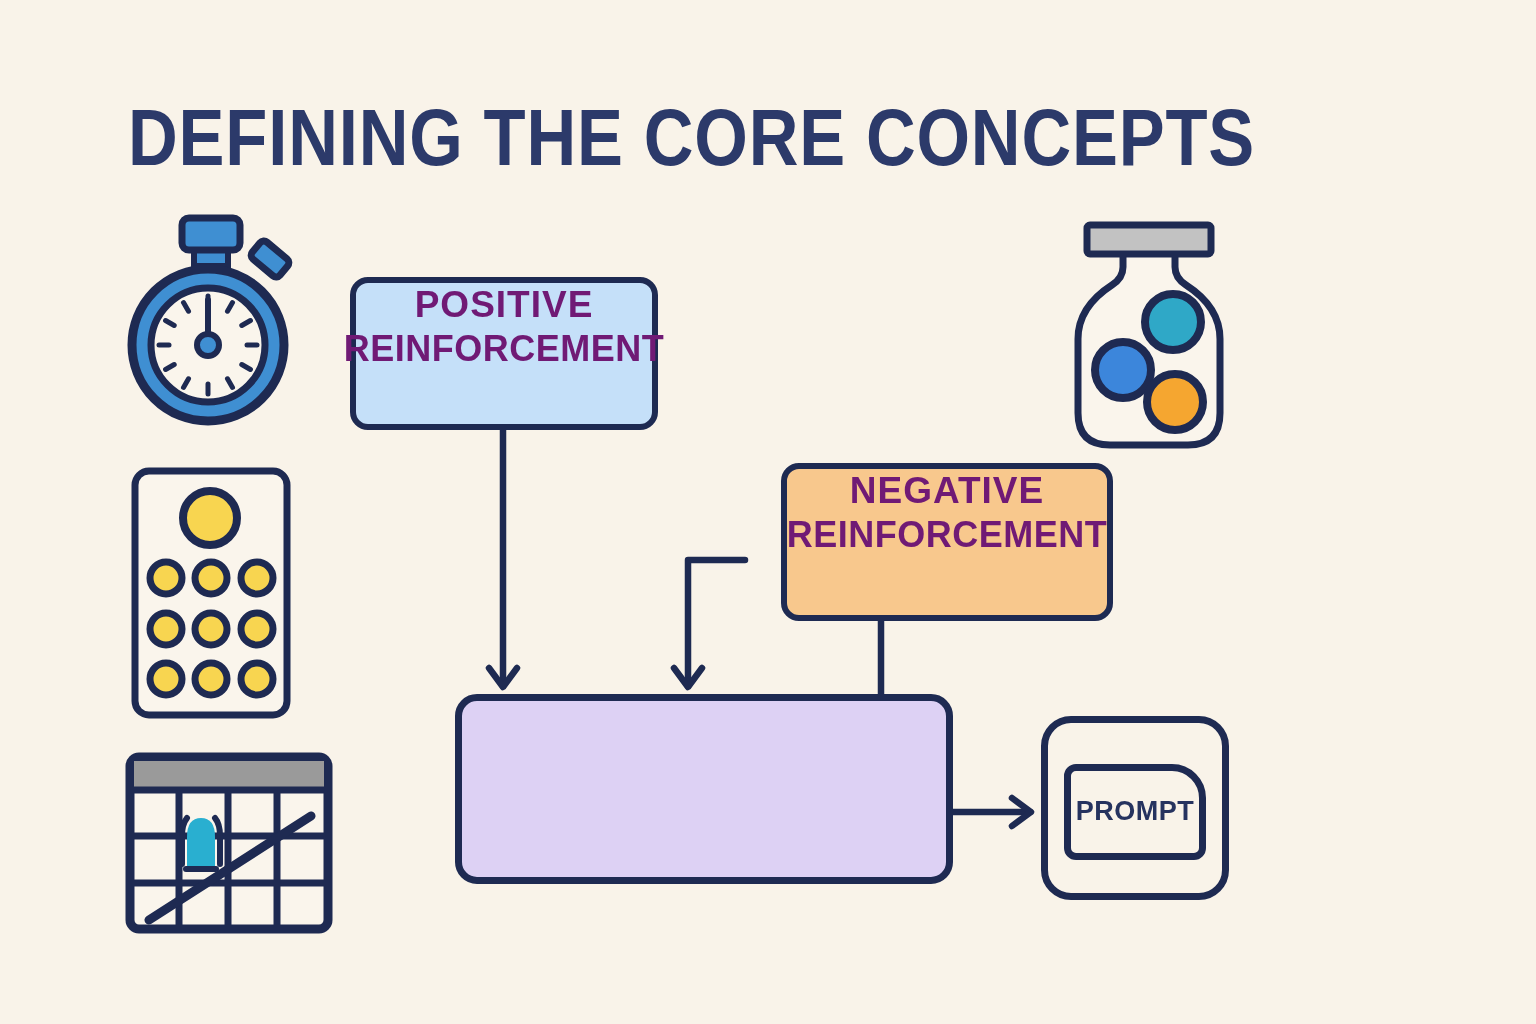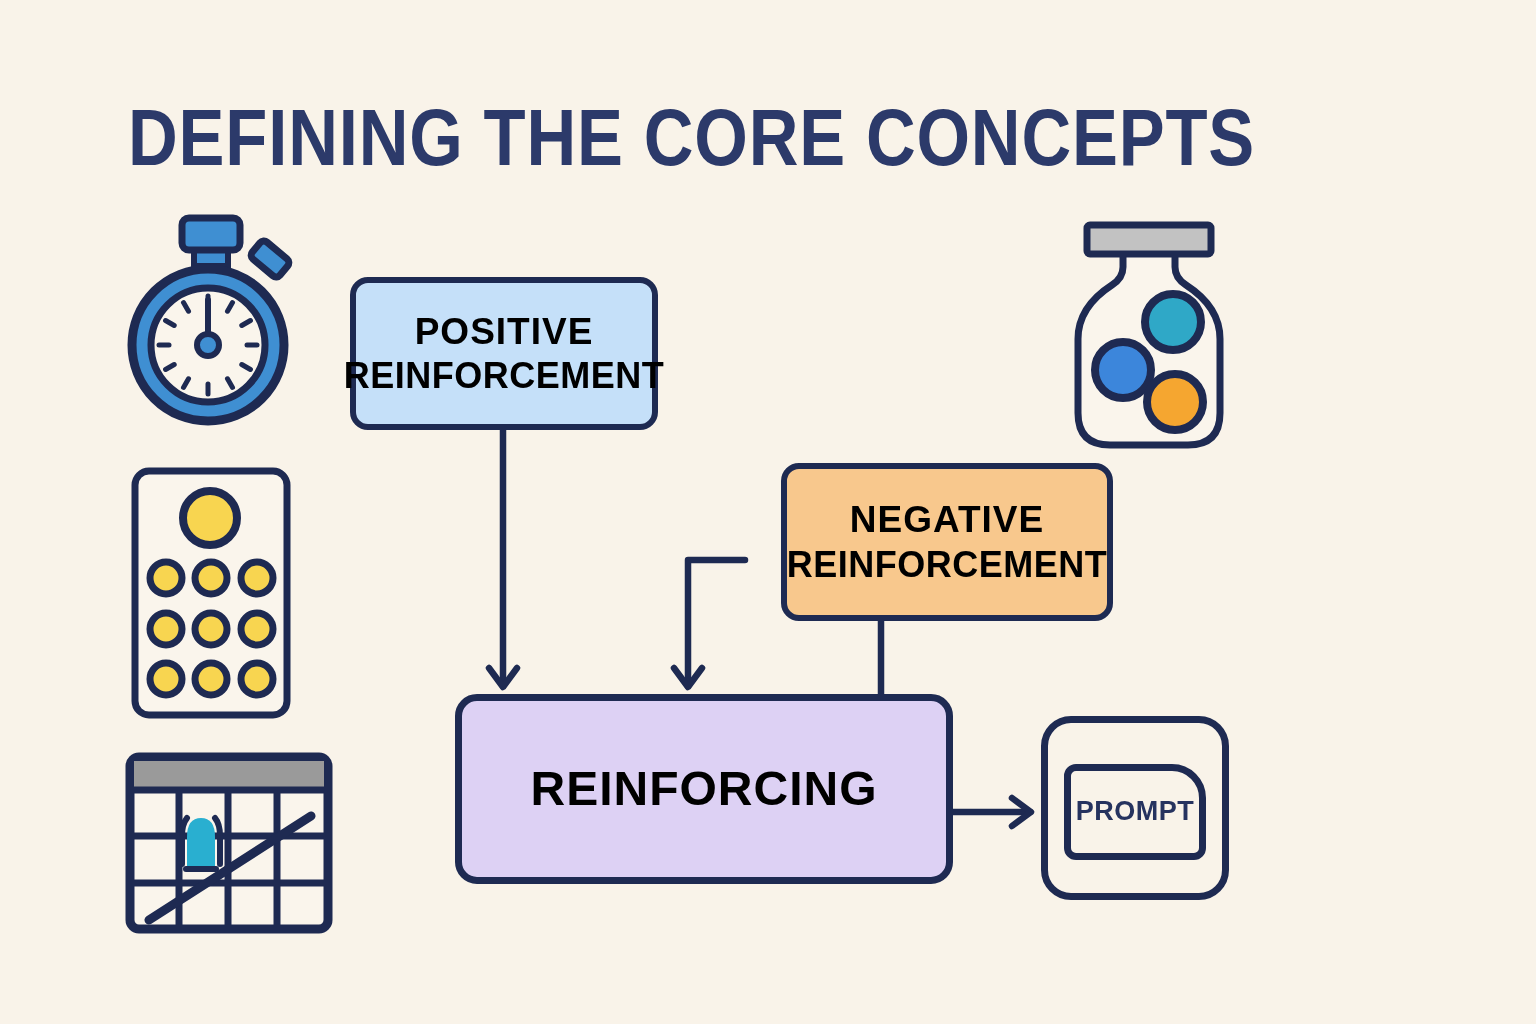--- a/index.html
+++ b/index.html
@@ -18,8 +18,8 @@
   .fbox{
     box-sizing:border-box;
     border:6px solid #1e2a52;
-    display:flex;flex-direction:column;align-items:center;justify-content:center;
-    text-align:center;color:#000000;font-weight:bold;
+    display:flex;flex-direction:column;align-items:center;
+    text-align:center;color:#701a75;font-weight:bold;
   }
   .box-positive{left:350px;top:277px;width:308px;height:153px;background:#c5e0f9;border-radius:18px;}
   .box-negative{left:781px;top:463px;width:332px;height:158px;background:#f8c88d;border-radius:18px;}

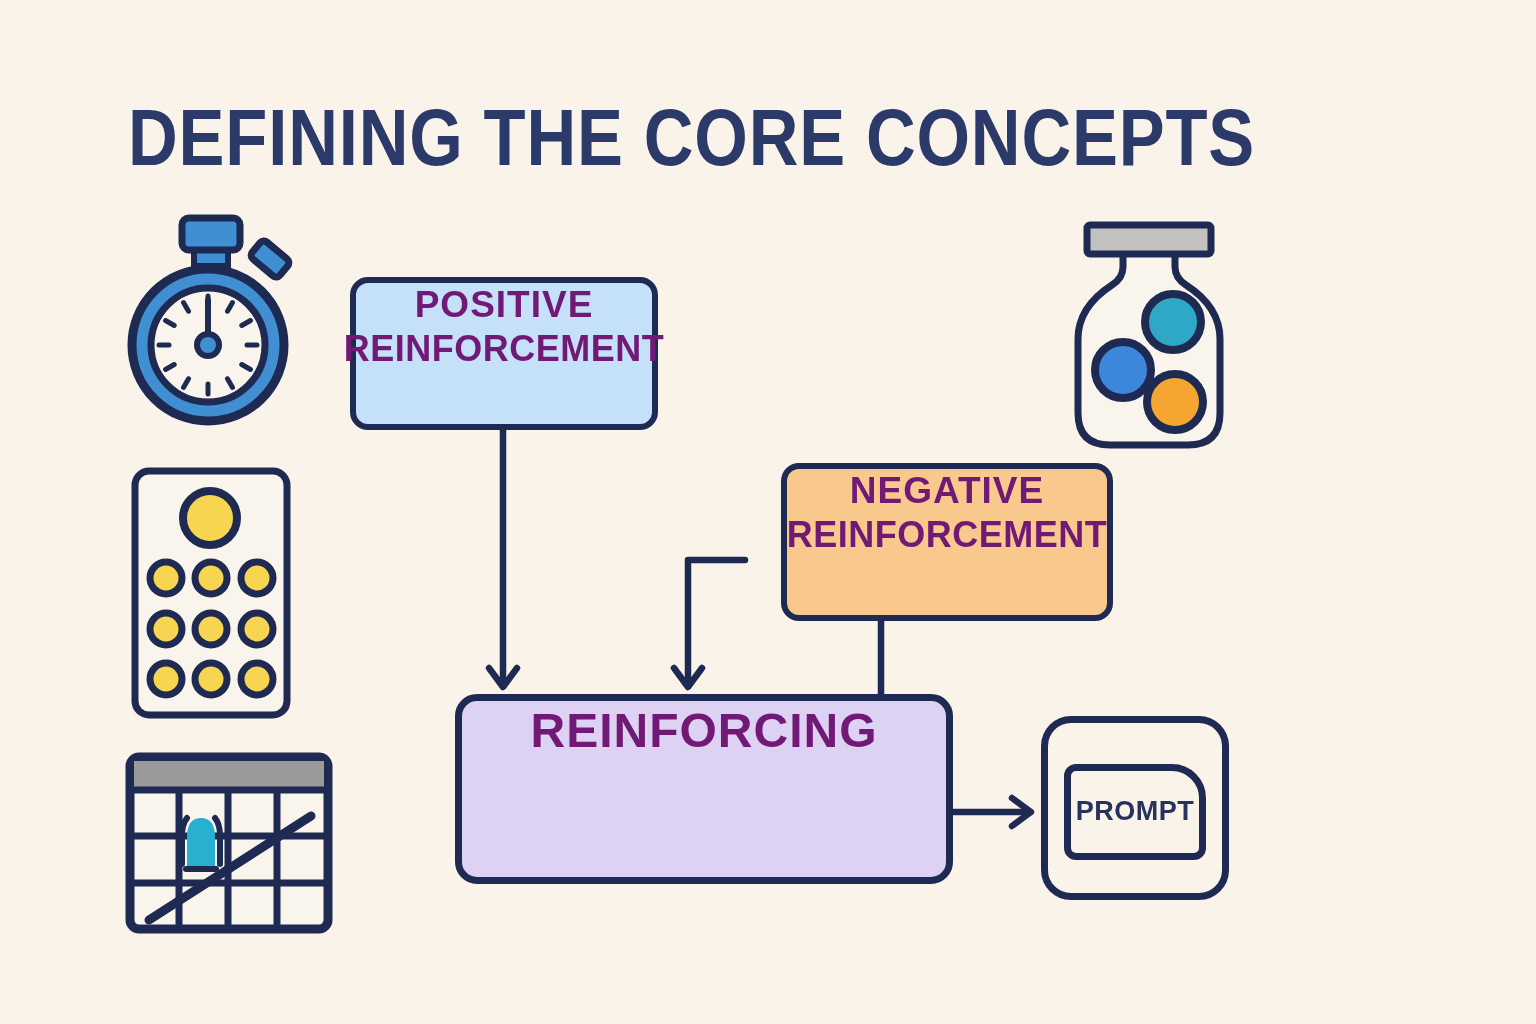--- a/index.html
+++ b/index.html
@@ -139,7 +139,6 @@
 </div>
 
 <div class="abs fbox box-event">
-  <div class="event-line">REINFORCING</div>
 </div>
 
 <div class="abs prompt-outer">

